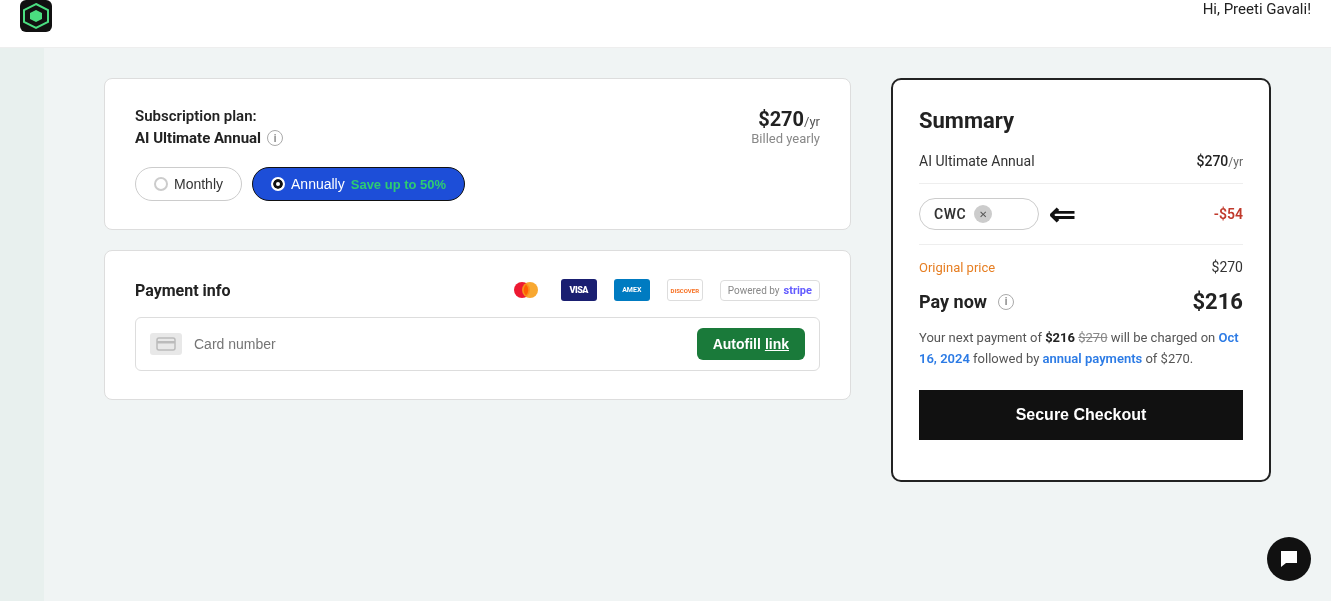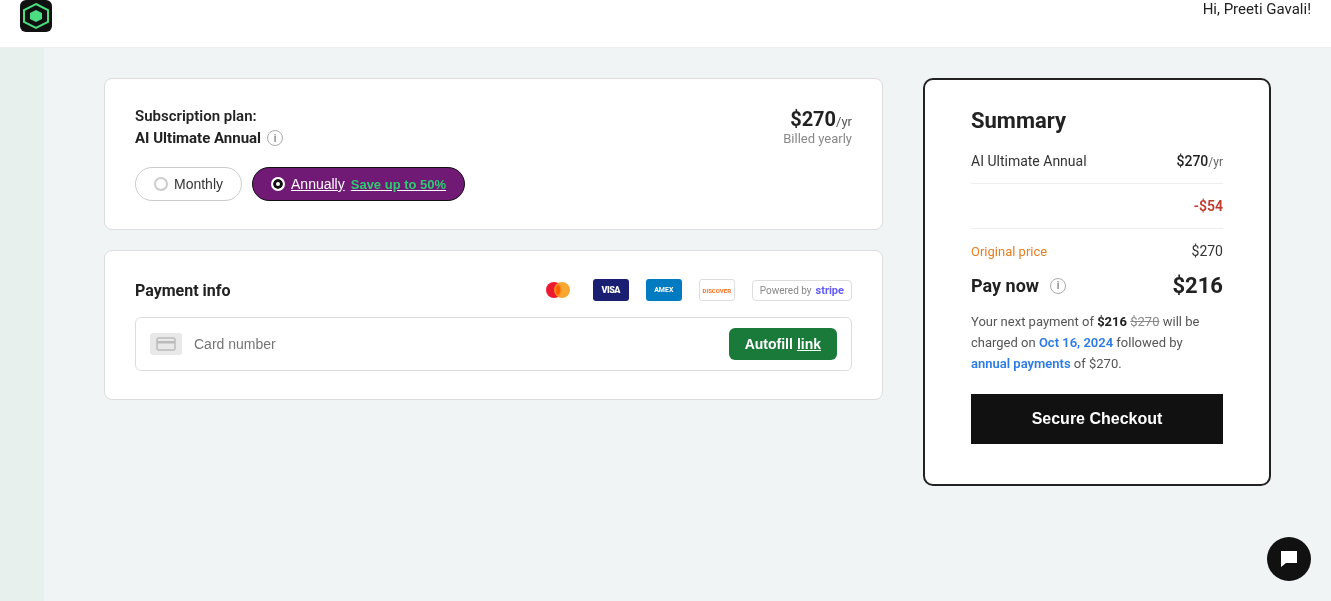--- a/index.html
+++ b/index.html
@@ -253,11 +253,11 @@
 
     
     .summary-card {
-      width: 348px;
+      width: 380px;
       background: #fff;
       border: 2px solid #222;
       border-radius: 10px;
-      padding: 28px 46px;
+      padding: 28px 26px;
       flex-shrink: 0;
     }
 

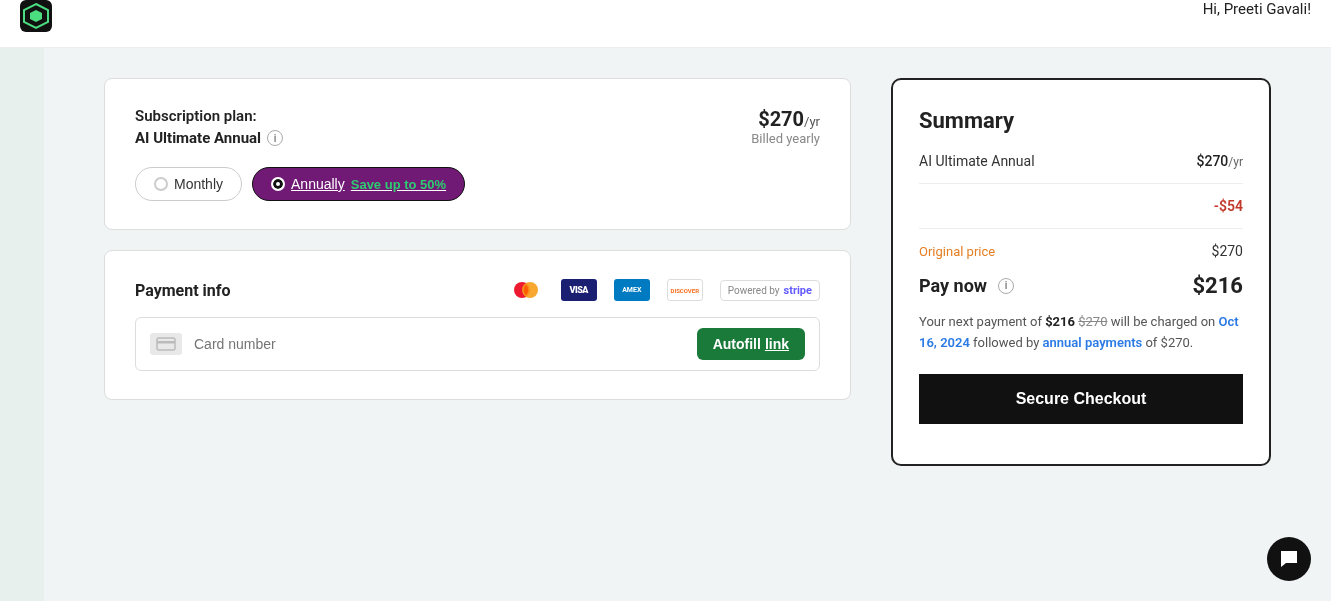--- a/index.html
+++ b/index.html
@@ -130,10 +130,9 @@
     }
 
     .toggle-btn.active {
-      background: #701a75;
+      background: #1d4ed8;
       color: #fff;
       border-color: #111;
-      text-decoration: underline;
     }
 
     .toggle-btn .radio-dot {

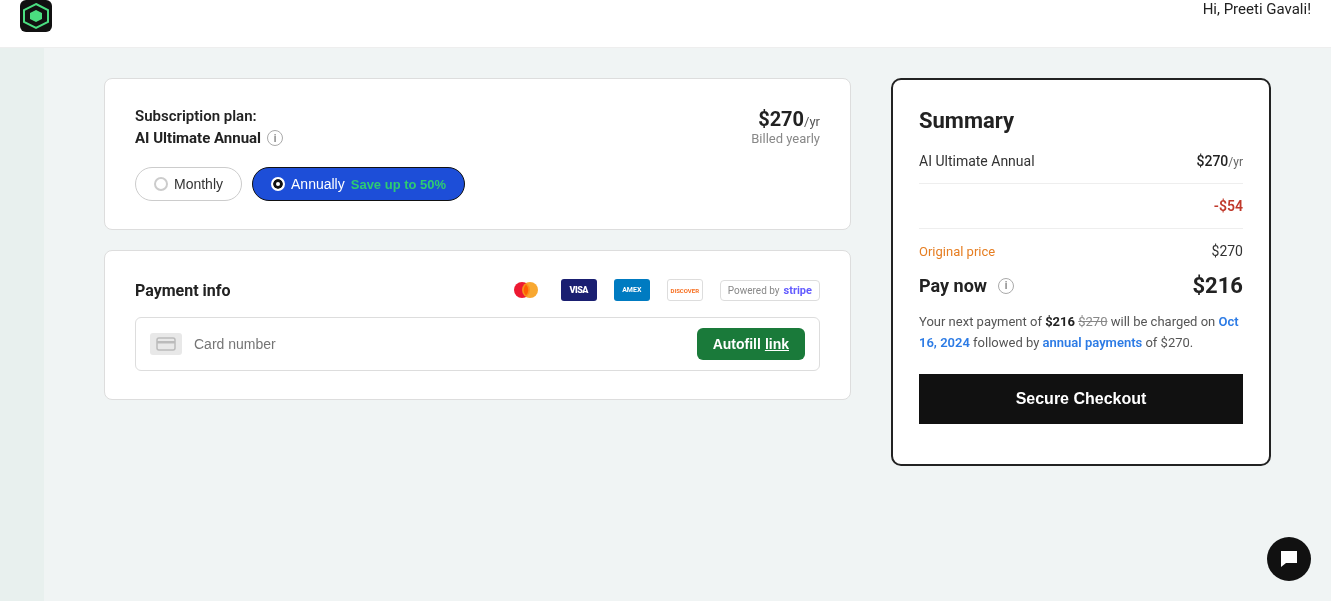--- a/index.html
+++ b/index.html
@@ -558,6 +558,14 @@
 
     
     <div class="coupon-row">
+      <div style="display:flex; align-items:center; gap: 10px;">
+        <div class="coupon-input-wrap">
+          <span class="coupon-code">CWC</span>
+          <div class="coupon-x">✕</div>
+        </div>
+
+        <span style="font-size: 32px; font-weight: 900; color: #111; display: inline-block; line-height: 1;">⇐</span>
+      </div>
       <span class="discount-value">-$54</span>
     </div>
 

